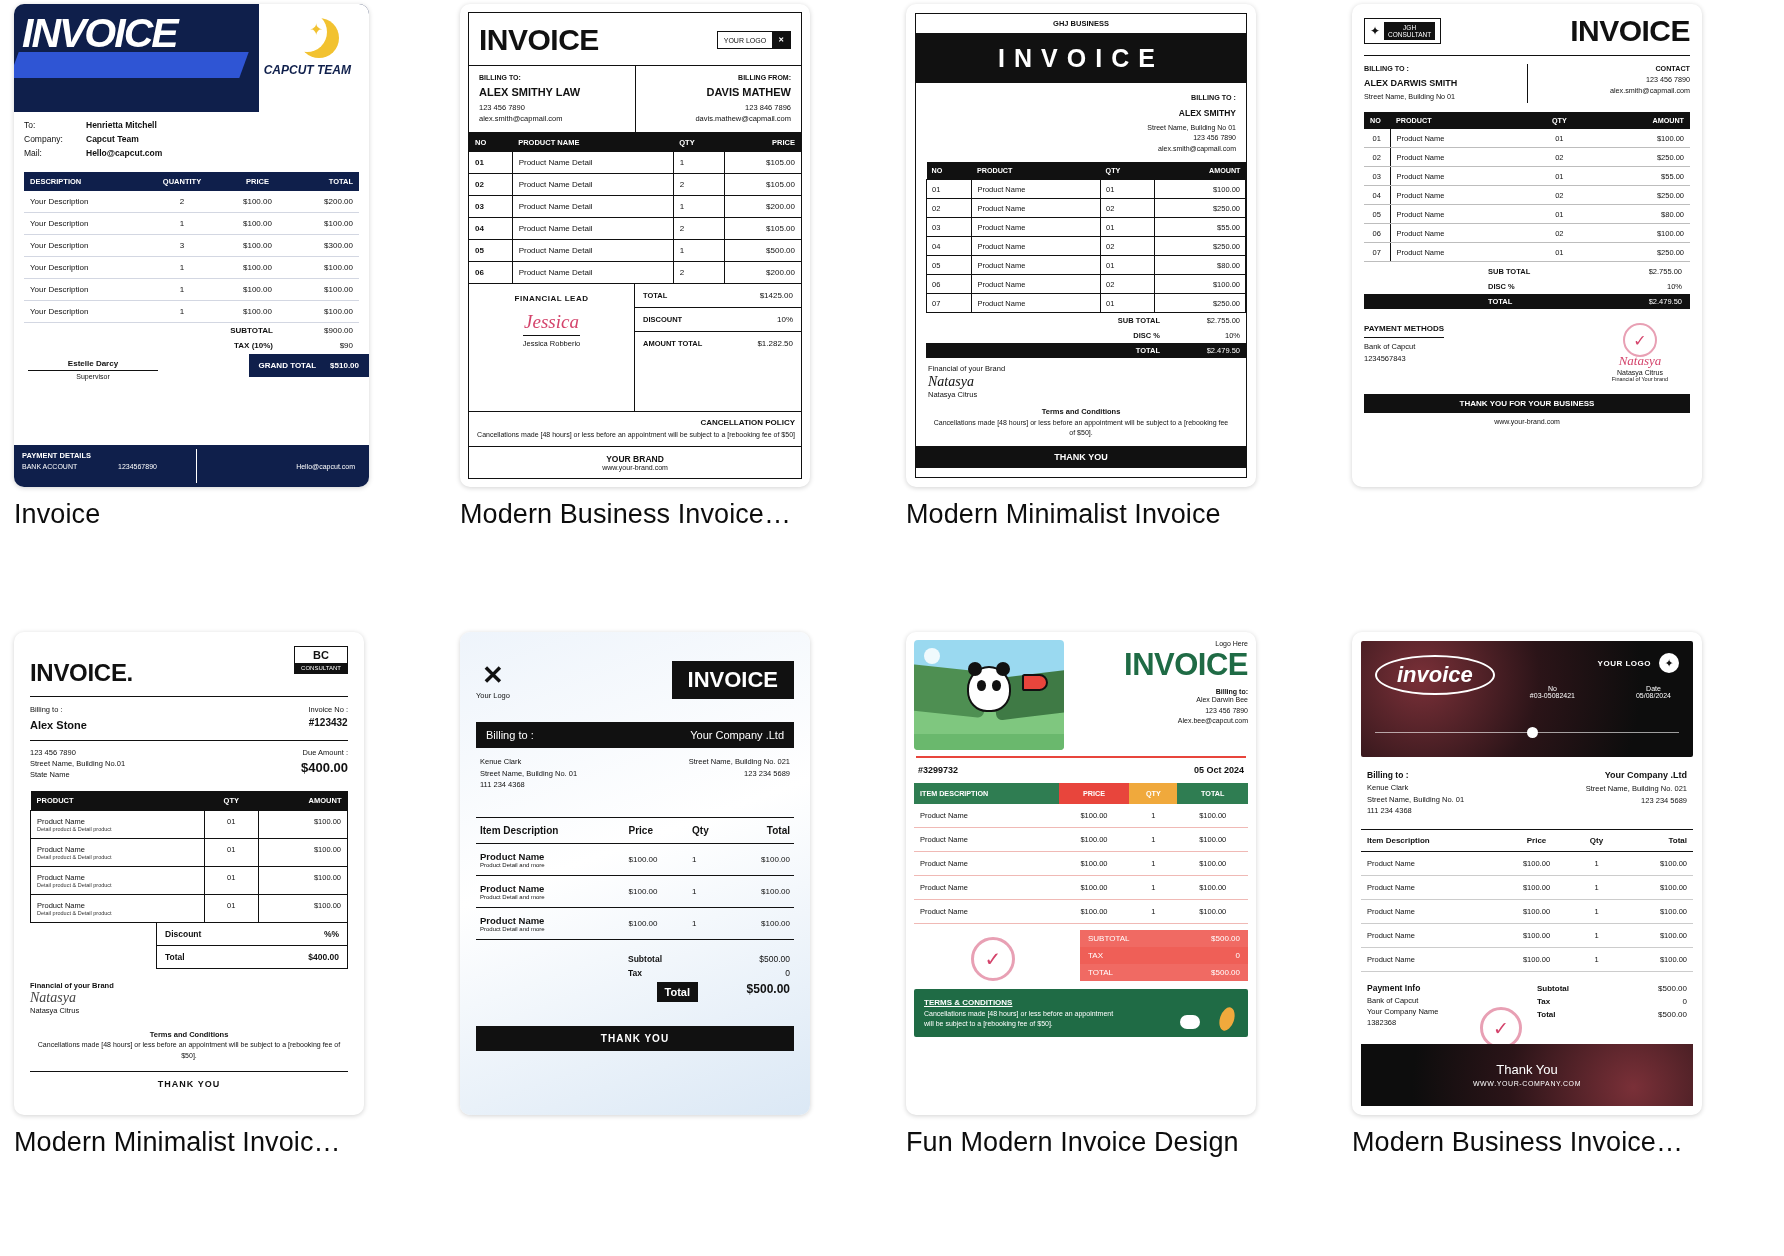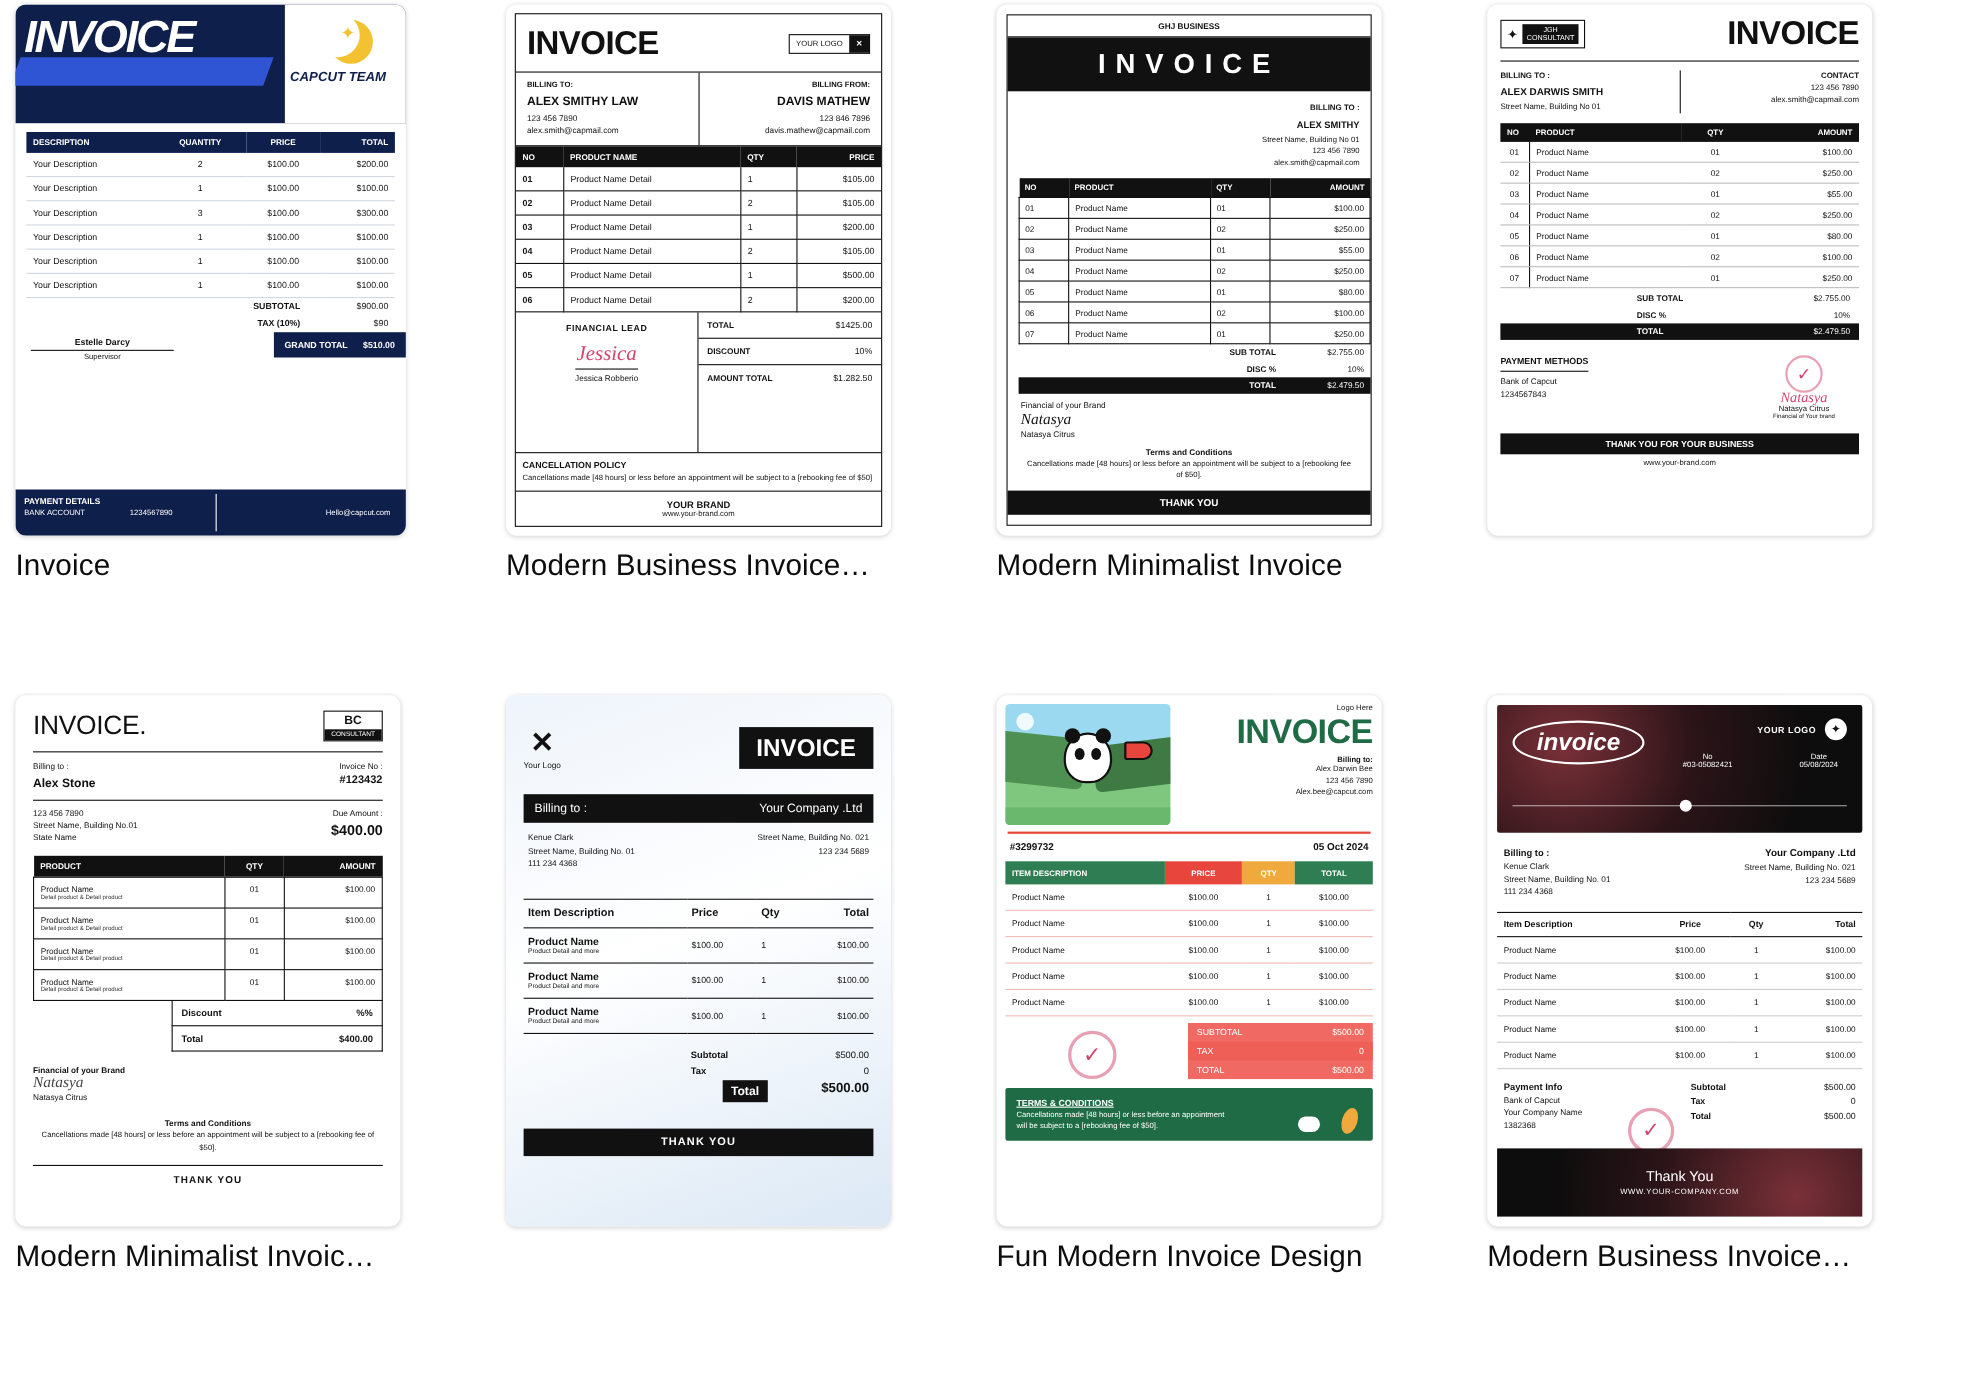--- a/index.html
+++ b/index.html
@@ -330,6 +330,20 @@
         <div class="star">✦</div>
         <div class="capcut">CAPCUT TEAM</div>
       </div>
+      <div class="meta">
+        <div class="row">
+            <span class="k">To:</span>
+            <span class="v">Henrietta Mitchell</span>
+          </div>
+        <div class="row">
+            <span class="k">Company:</span>
+            <span class="v">Capcut Team</span>
+          </div>
+        <div class="row">
+            <span class="k">Mail:</span>
+            <span class="v">Hello@capcut.com</span>
+          </div>
+      </div>
       <table class="items">
         <thead>
             <tr>

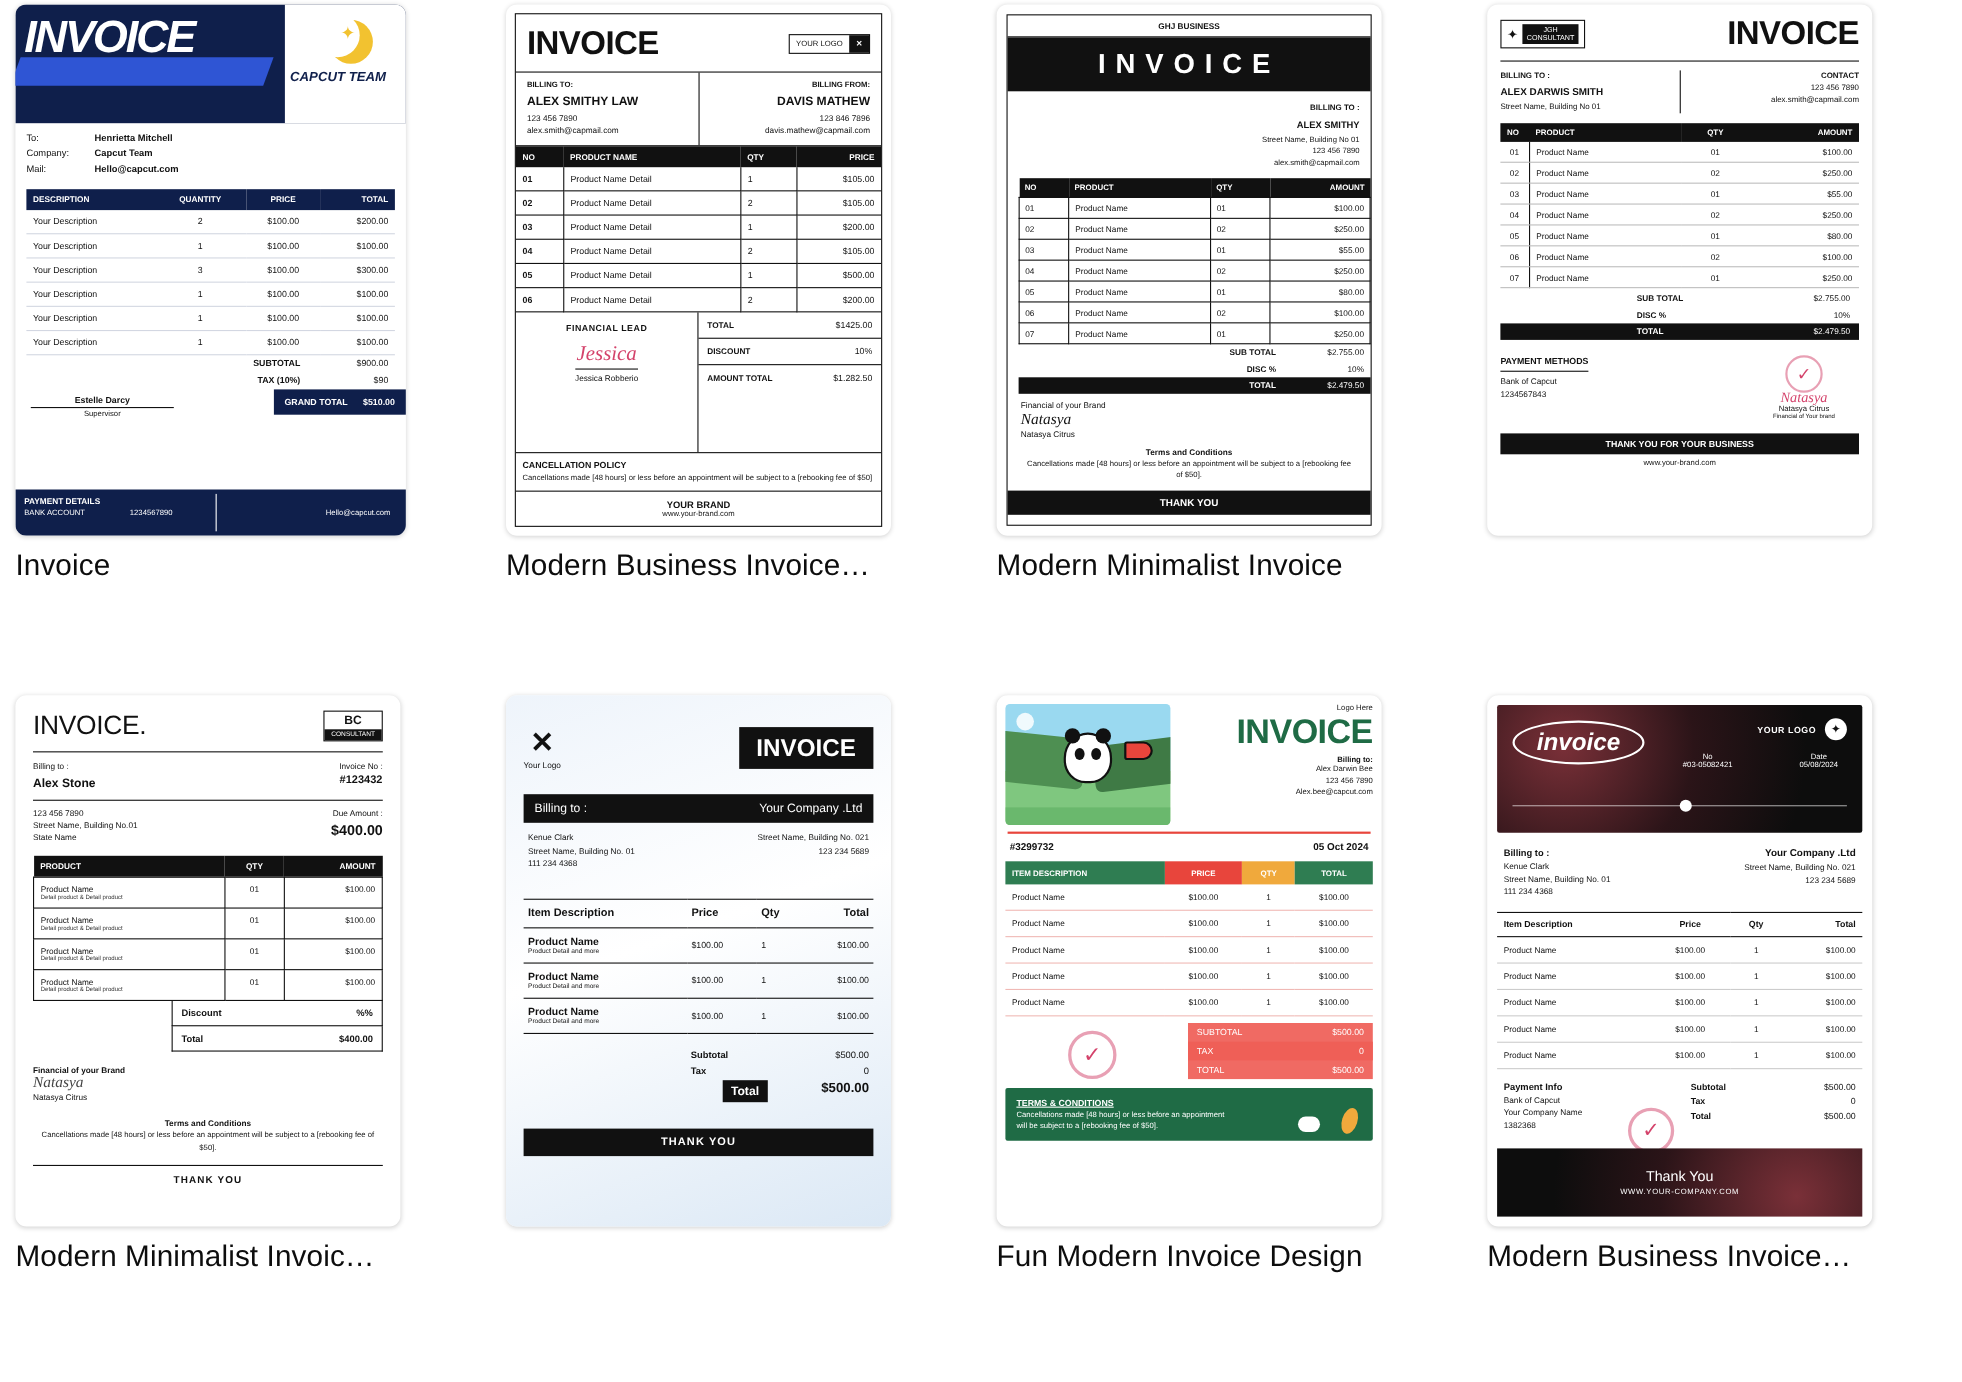--- a/index.html
+++ b/index.html
@@ -122,7 +122,7 @@
   .c2 .lower .right { width:50%; }
   .c2 .lower .right .row { display:flex; justify-content:space-between; border-bottom:1.5px solid #111; padding:7px 8px; font-size:8px; }
   .c2 .lower .right .row b { font-size:7.5px; }
-  .c2 .policy { border-top:1.5px solid #111; border-bottom:1.5px solid #111; text-align:left; padding:6px; }
+  .c2 .policy { border-top:1.5px solid #111; border-bottom:1.5px solid #111; text-align:right; padding:6px; }
   .c2 .policy .h { font-size:8px; font-weight:bold; }
   .c2 .policy .p { font-size:7px; margin-top:3px; line-height:1.4; }
   .c2 .brand { text-align:center; padding:7px; }

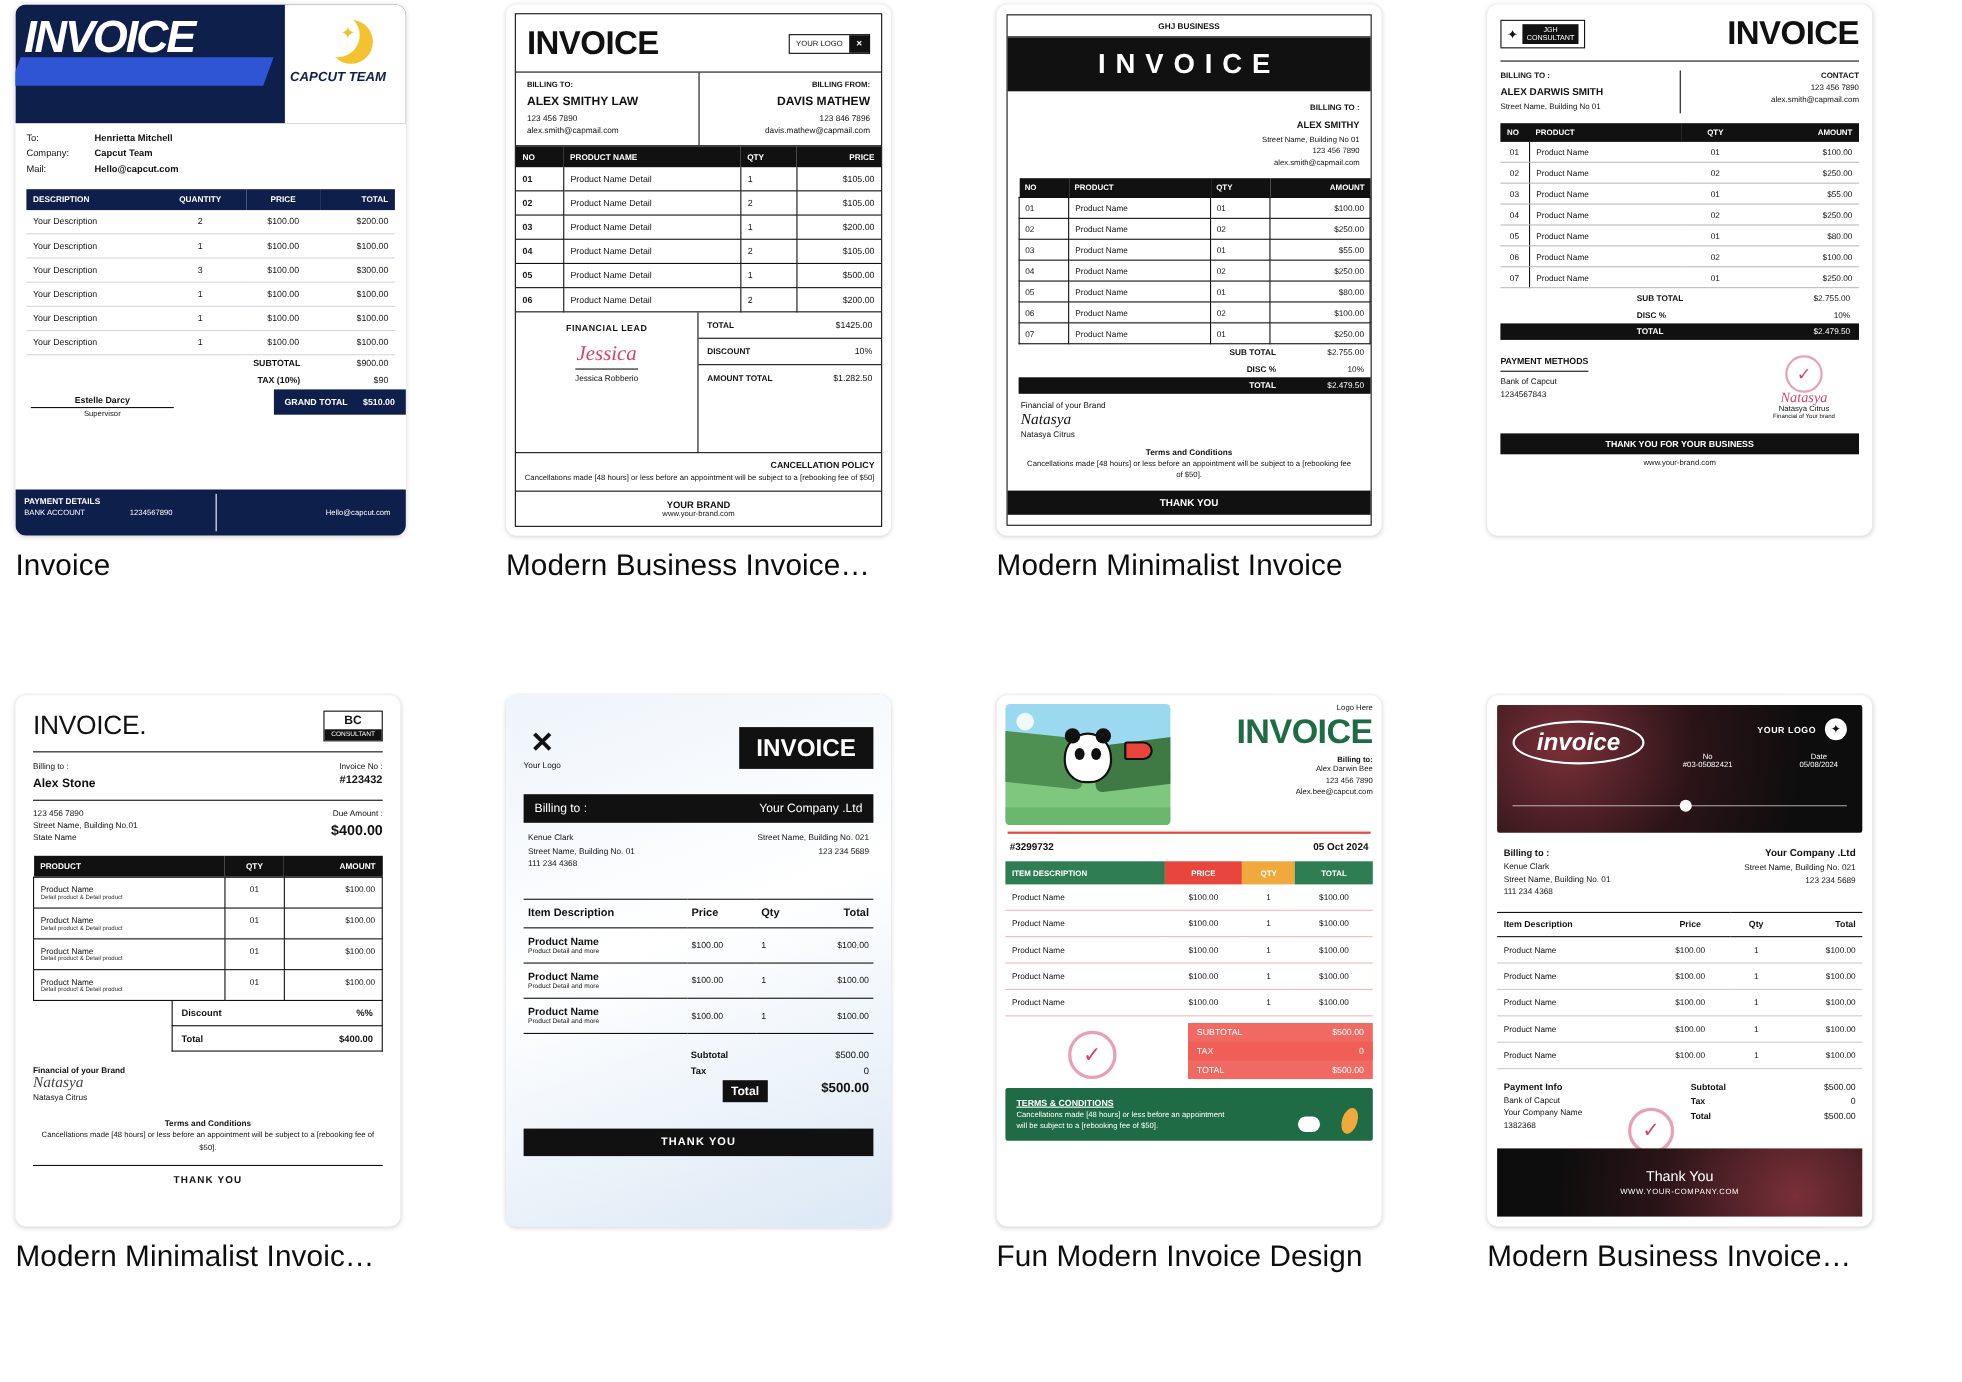--- a/index.html
+++ b/index.html
@@ -191,7 +191,7 @@
   
   .c5 { width:350px; height:483px; background:#fff; padding:14px 16px; font-size:8px; }
   .c5 .hd { display:flex; justify-content:space-between; align-items:flex-start; }
-  .c5 .hd .t { font-size:24px; font-weight:normal; letter-spacing:-0.3px; }
+  .c5 .hd .t { font-size:24px; font-weight:bold; letter-spacing:-0.3px;margin-top:13px; }
   .c5 .bc { border:1.2px solid #111; text-align:center; font-size:6.5px; width:54px; }
   .c5 .bc .a { font-weight:bold; font-size:11px; padding:2px 0; }
   .c5 .bc .b { background:#111; color:#fff; font-size:6px; padding:2px 0; }

